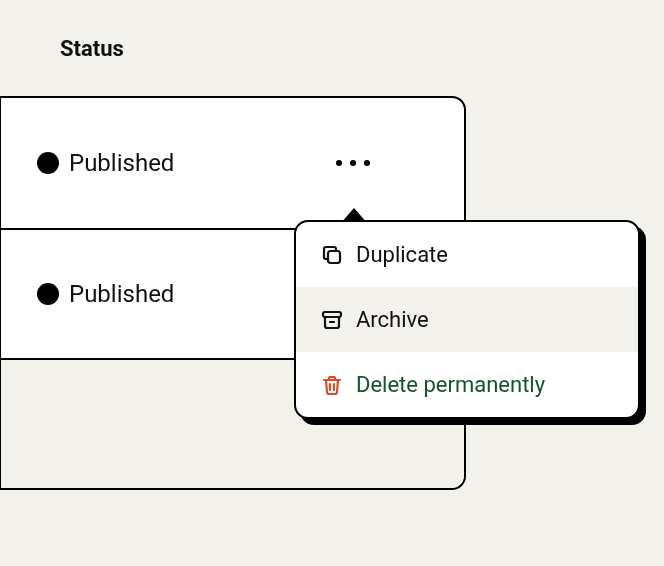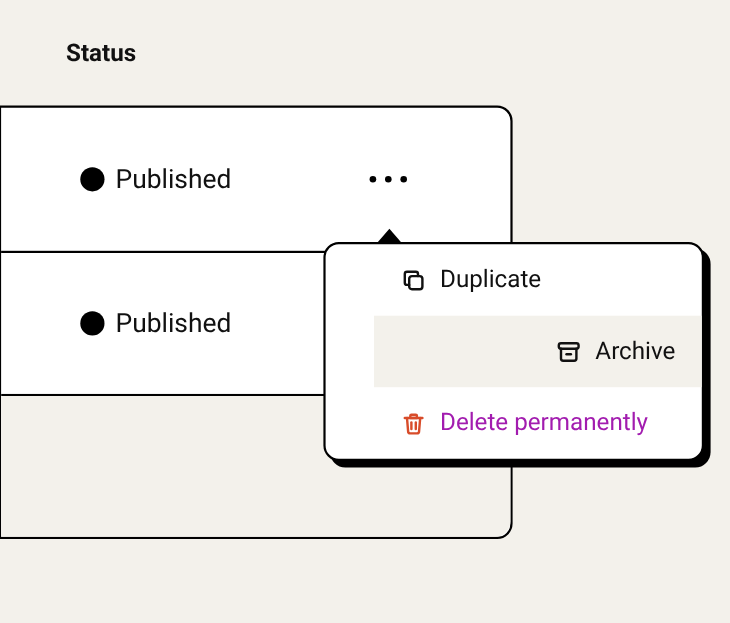--- a/index.html
+++ b/index.html
@@ -34,7 +34,7 @@
     height: 130px;
     display: flex;
     align-items: center;
-    padding-left: 72px;
+    padding-left: 36px;
     position: relative;
   }
   .row + .row { border-top: 2px solid #000; }

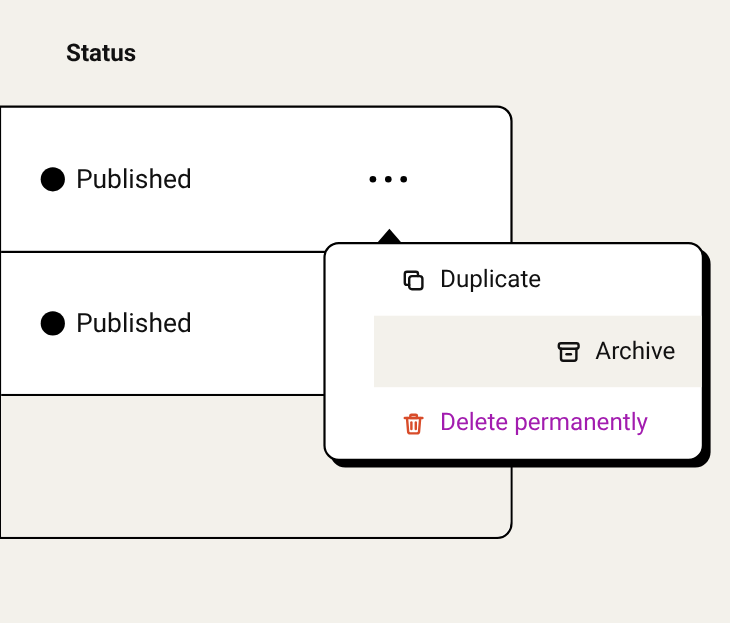--- a/index.html
+++ b/index.html
@@ -85,7 +85,6 @@
     position: absolute;
     top: -78px;
     left: 0;
-    padding-left: 44px;
   }
   .menu-item {
     display: flex;

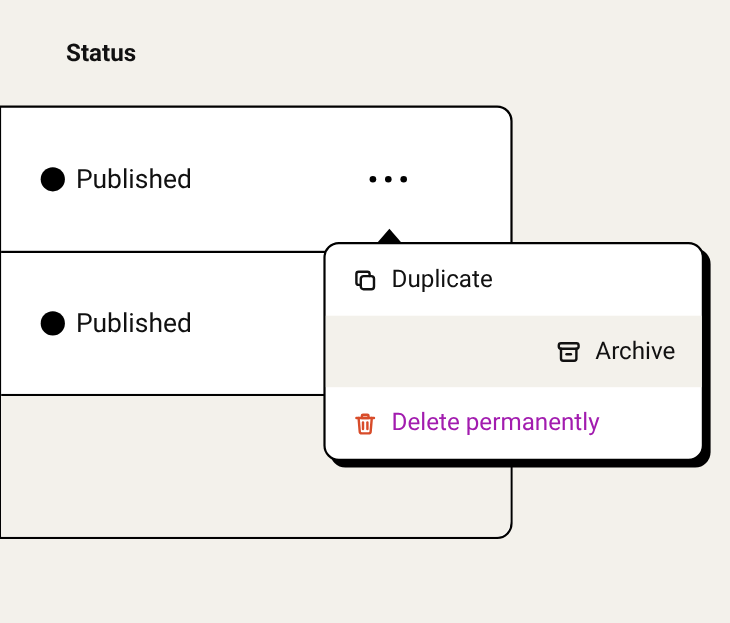--- a/index.html
+++ b/index.html
@@ -94,7 +94,7 @@
     font-size: 22px;
     cursor: pointer;
   }
-  .menu-item.highlight { background: #f3f1eb; justify-content: flex-end; }
+  .menu-item.highlight { background: #f3f1eb; }
   .menu-item.danger { color: #a21caf; }
   .icon { width: 24px; height: 24px; flex-shrink: 0; display: inline-flex; }
   .icon svg { width: 100%; height: 100%; }

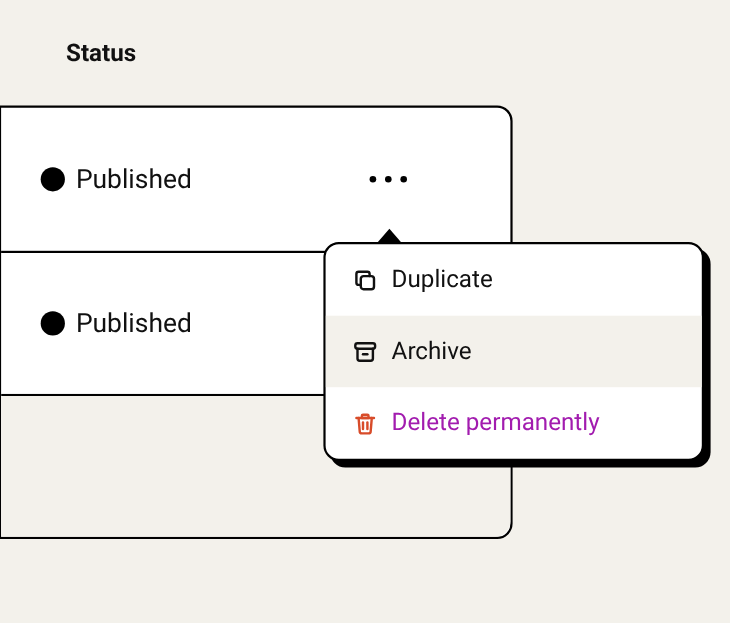--- a/index.html
+++ b/index.html
@@ -95,7 +95,7 @@
     cursor: pointer;
   }
   .menu-item.highlight { background: #f3f1eb; }
-  .menu-item.danger { color: #a21caf; }
+  .menu-item.danger { color: #14532d; }
   .icon { width: 24px; height: 24px; flex-shrink: 0; display: inline-flex; }
   .icon svg { width: 100%; height: 100%; }
 </style>

